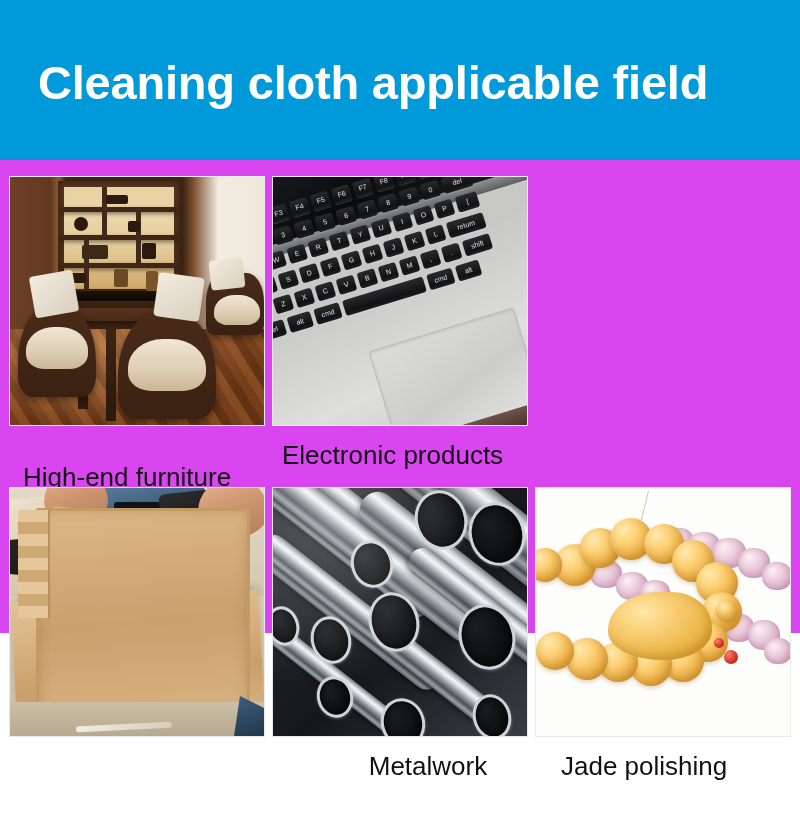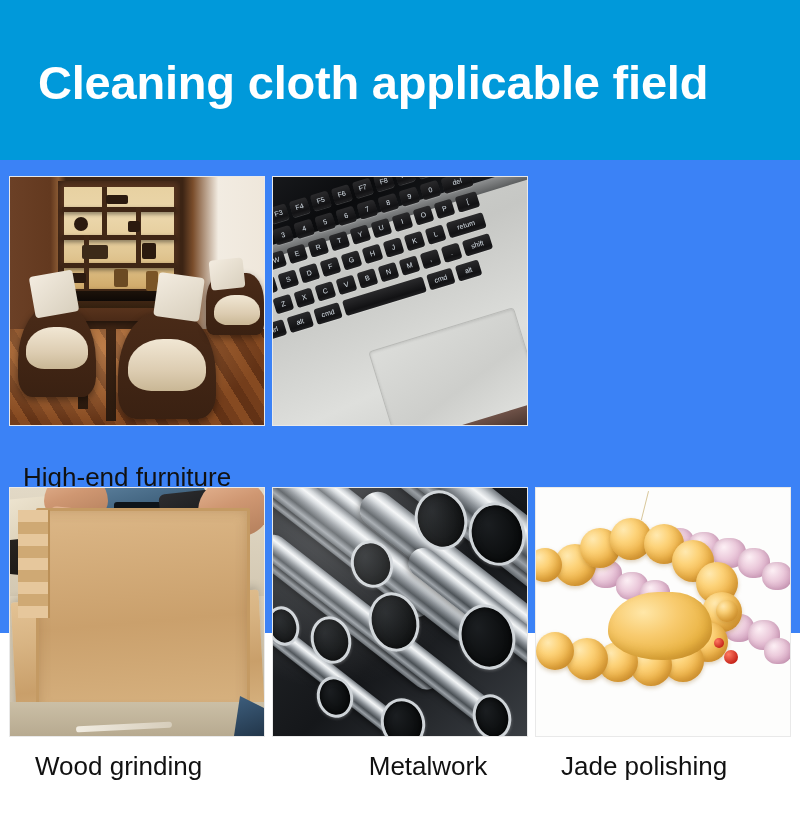--- a/index.html
+++ b/index.html
@@ -18,7 +18,7 @@
     position: relative;
     width: 800px;
     height: 633px;
-    background: #3b82f6;
+    background: #d946ef;
   }
 
   

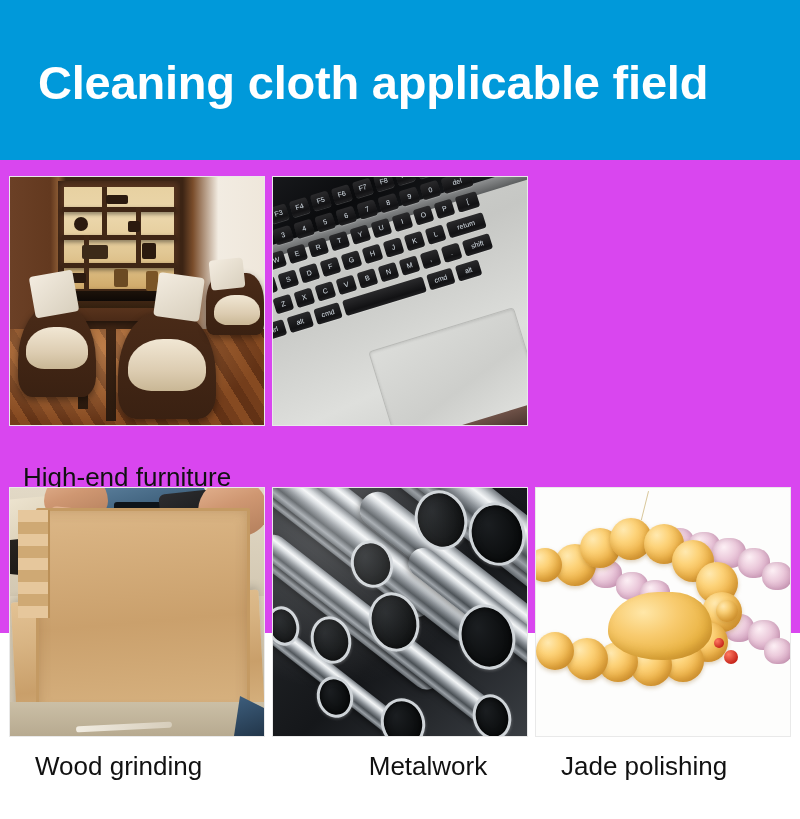--- a/index.html
+++ b/index.html
@@ -766,6 +766,7 @@
             <div class="lp-edge"></div>
           </div>
         </div>
+        <div class="caption left cap-electronic">Electronic products</div>
       </div>
 
     </div>

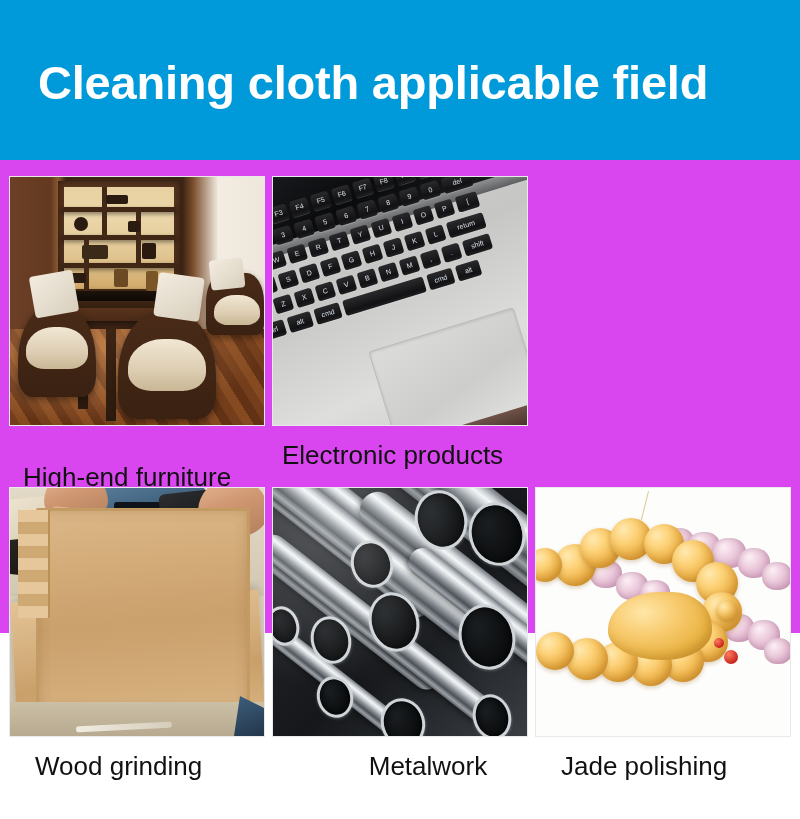--- a/index.html
+++ b/index.html
@@ -801,7 +801,6 @@
             <div class="wd-blue"></div>
           </div>
         </div>
-        <div class="caption left cap-wood">Wood grinding</div>
       </div>
 
       <div class="cell col1">

